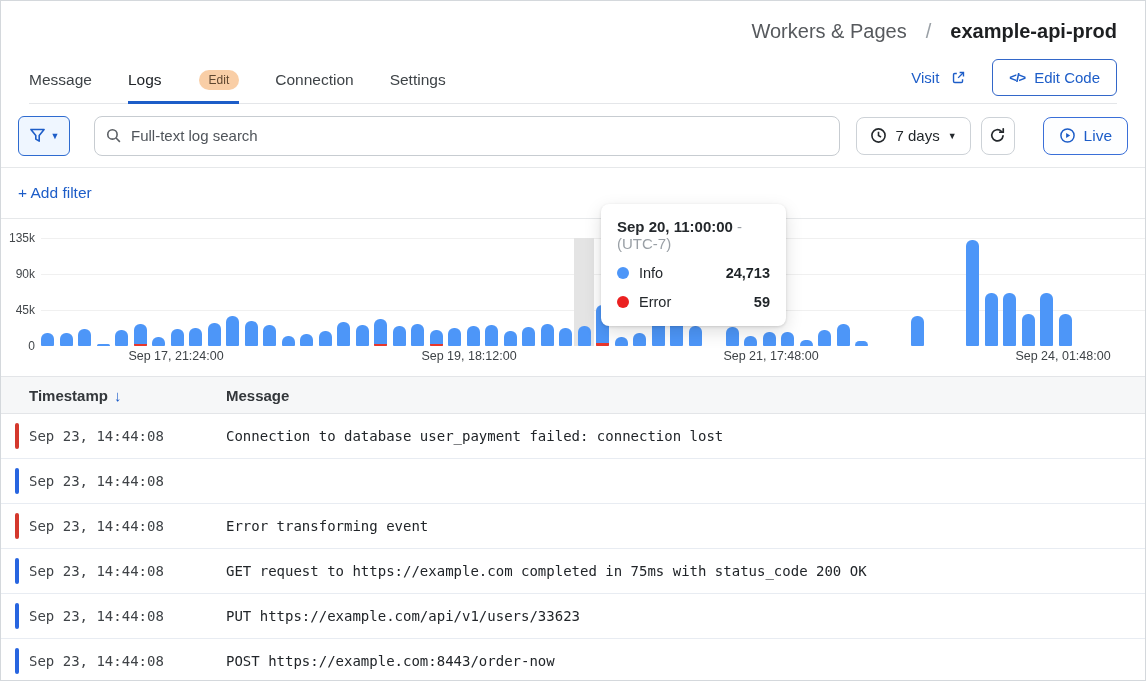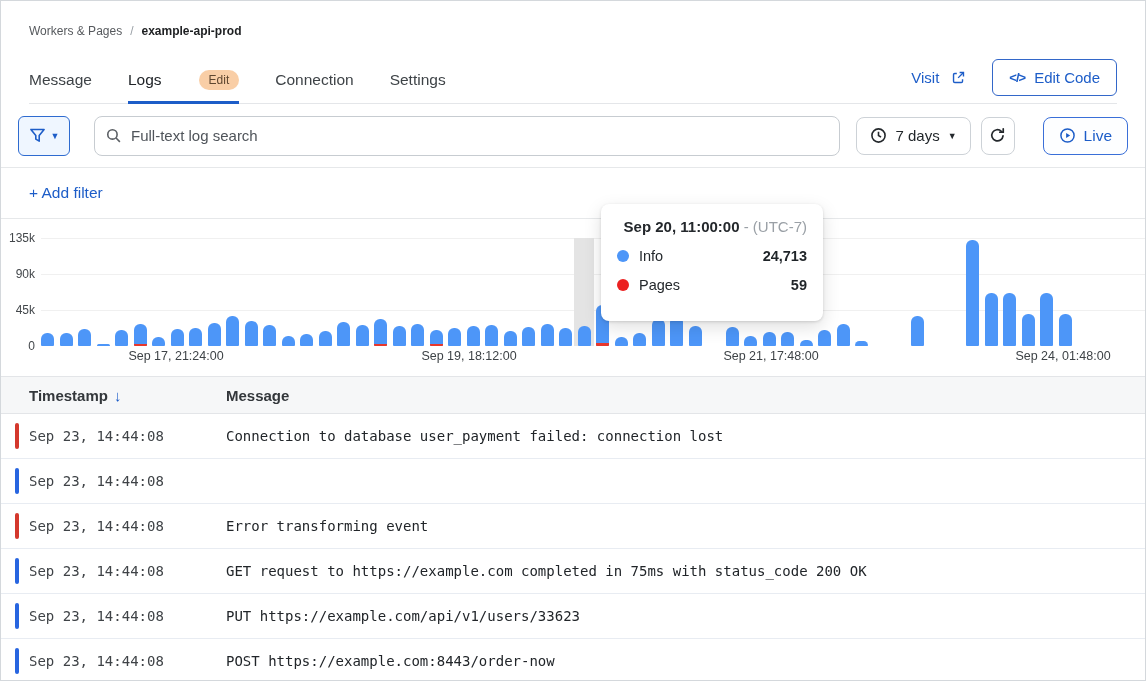--- a/index.html
+++ b/index.html
@@ -11,7 +11,7 @@
   }
   
   .header { padding:19px 28px 0; }
-  .breadcrumb { height:22px; font-size:12px; color:#56595d; display:flex; align-items:center; gap:8px; }
+  .breadcrumb { height:22px; font-size:20px; color:#56595d; display:flex; align-items:center; gap:19px;justify-content:flex-end; }
   .breadcrumb .crumb-current { color:#1d1f21; font-weight:bold; }
   .breadcrumb .crumb-sep { color:#9aa0a6; }
   .tabs-row { margin-top:14px; display:flex; align-items:center; height:48px; border-bottom:1px solid #e4e6e9; }

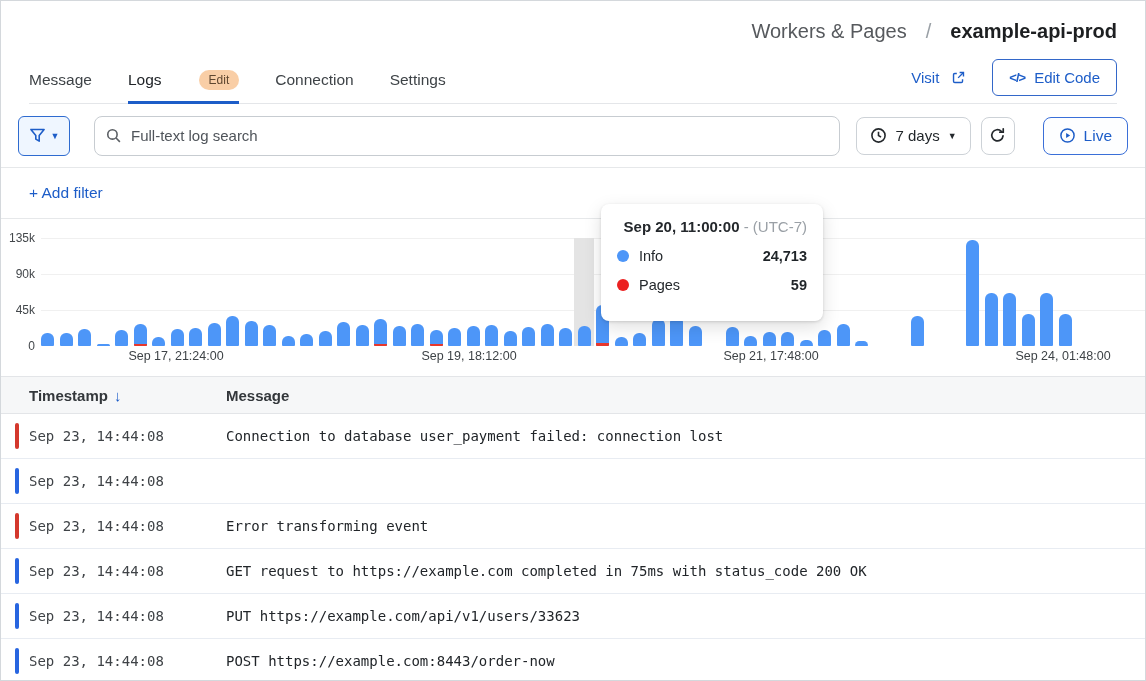--- a/index.html
+++ b/index.html
@@ -42,7 +42,7 @@
   .live-btn { margin-left:28px; height:38px; display:flex; align-items:center; gap:8px; border:1px solid #3a6fd8;
               border-radius:8px; background:#fdfeff; padding:0 15px; font-size:15.5px; color:#1d5dc8; cursor:pointer; }
   
-  .addfilter-row { height:51px; display:flex; align-items:center; padding:0 28px; border-bottom:1px solid #e6e8ea; }
+  .addfilter-row { height:51px; display:flex; align-items:center; padding:0 17px; border-bottom:1px solid #e6e8ea; }
   .add-filter-link { color:#1d5dc8; font-size:15.5px; cursor:pointer; }
   
   .chart-section { position:relative; height:157px; }

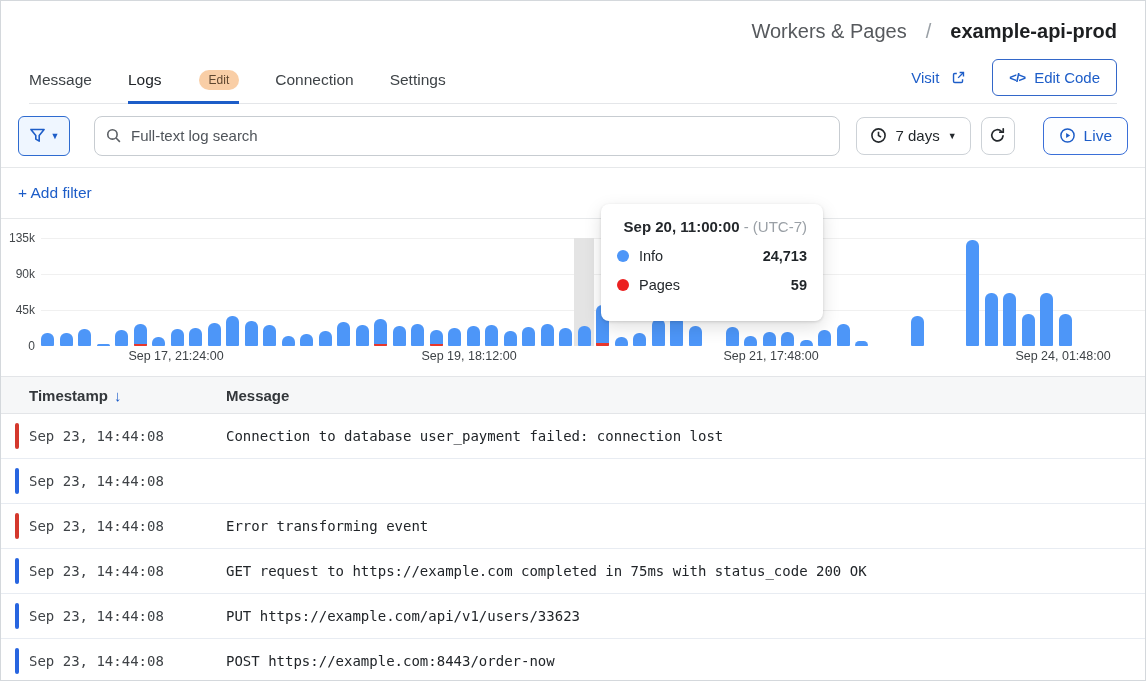--- a/index.html
+++ b/index.html
@@ -55,9 +55,9 @@
   .xaxis { position:absolute; left:40px; right:0; top:130px; height:16px; }
   .xtick { position:absolute; transform:translateX(-50%); font-size:12.5px; color:#3e4347; white-space:nowrap; }
   
-  .chart-tooltip { position:absolute; left:600px; top:203px; width:222px; background:#fff; border-radius:8px;
-                   padding:14px 16px 28px; z-index:10;
-                   box-shadow:0 1px 3px rgba(0,0,0,.14), 0 6px 18px rgba(0,0,0,.13);text-align:right; }
+  .chart-tooltip { position:absolute; left:600px; top:203px; width:185px; background:#fff; border-radius:8px;
+                   padding:14px 16px 16px; z-index:10;
+                   box-shadow:0 1px 3px rgba(0,0,0,.14), 0 6px 18px rgba(0,0,0,.13); }
   .tt-title { font-size:15px; color:#24282c; }
   .tt-title b { font-weight:bold; }
   .tt-dim { color:#9aa0a6; }

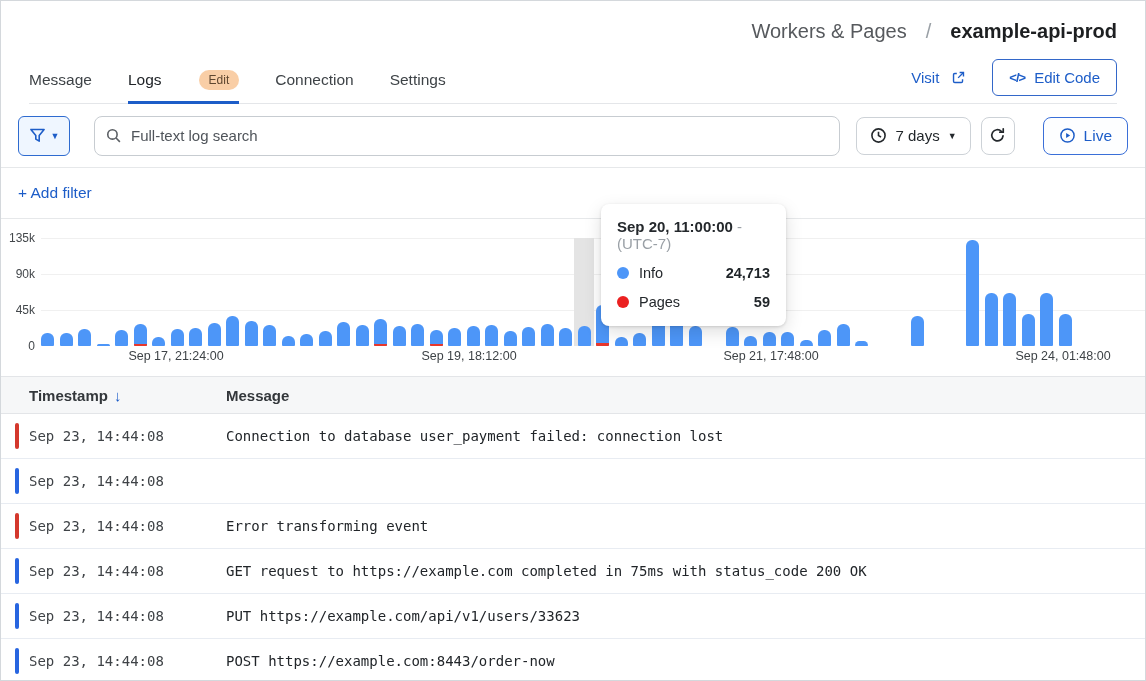--- a/index.html
+++ b/index.html
@@ -276,7 +276,7 @@
 
   <div class="tt-row">
     <span class="tt-dot" style="background: rgb(235, 33, 33);"></span>
-    <span class="tt-label">Pages</span>
+    <span class="tt-label">Error</span>
     <span class="tt-val">59</span>
   </div>
 </div>

